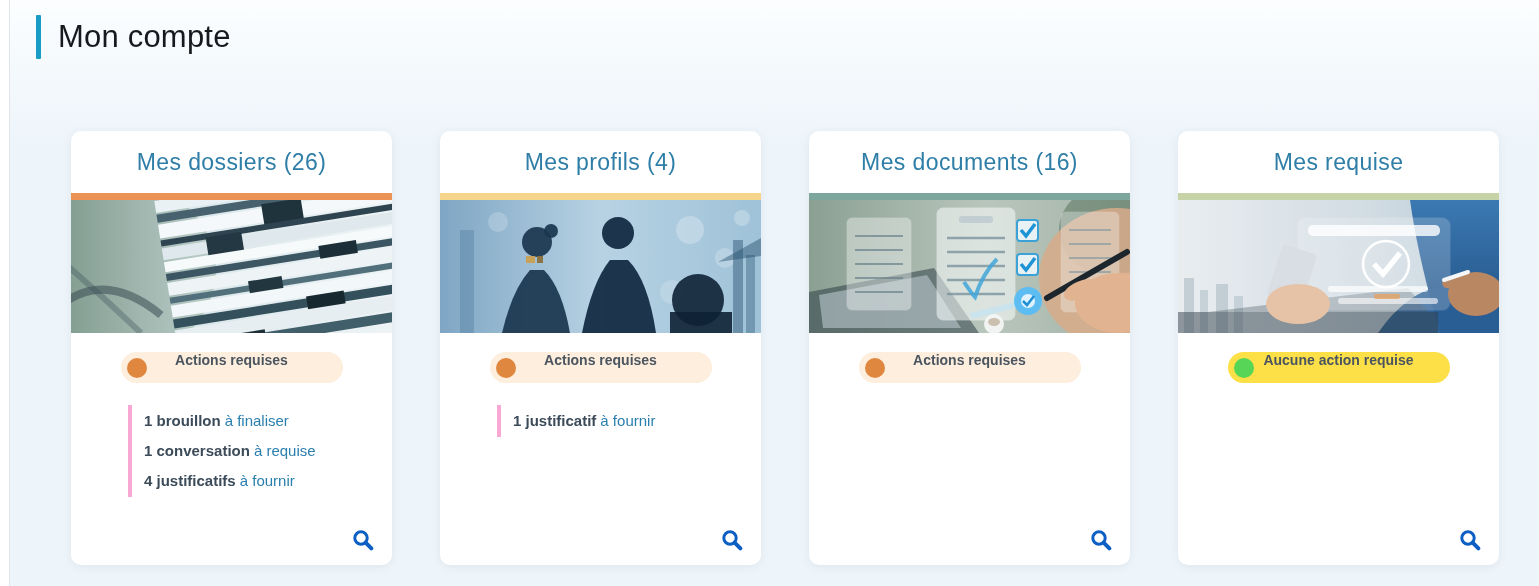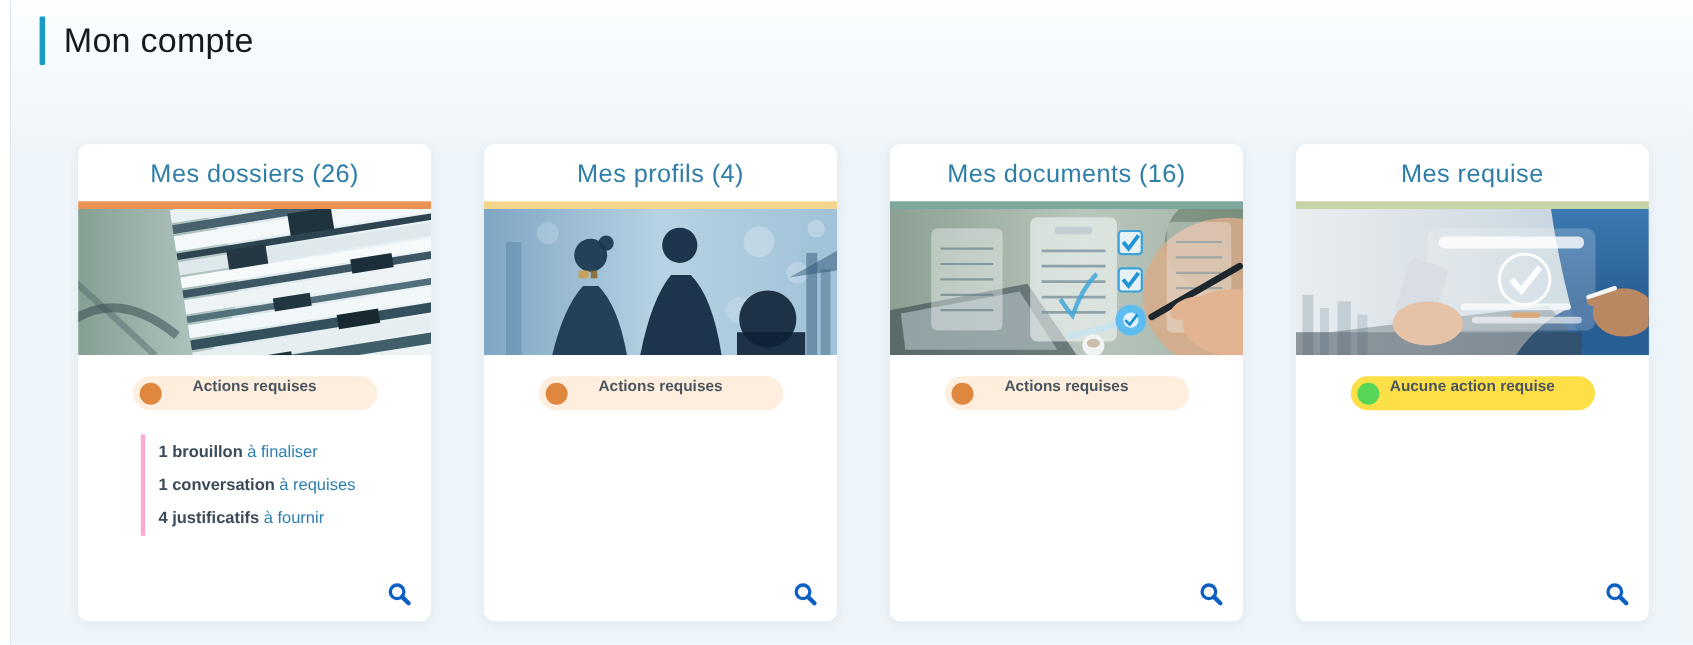--- a/index.html
+++ b/index.html
@@ -36,7 +36,7 @@
     display:flex; flex-direction:column;
   }
   .card-title {
-    height:52px; display:flex; align-items:center; justify-content:center;
+    height:62px; display:flex; align-items:center; justify-content:center;
     font-size:23px; font-weight:300; color:#2e7ea7; letter-spacing:0.4px;
   }
   .accent-bar { height:7px; width:100%; }

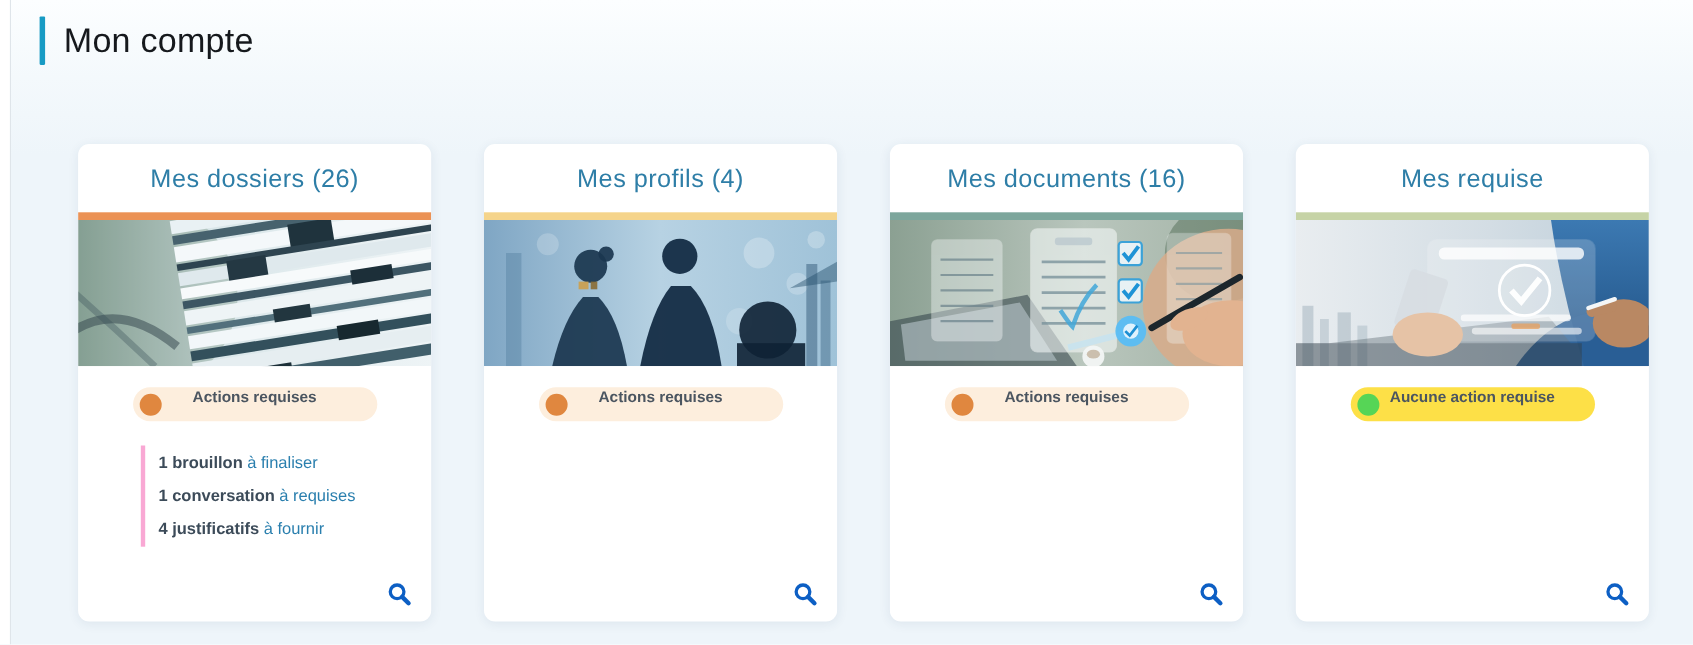--- a/index.html
+++ b/index.html
@@ -192,6 +192,11 @@
       <div class="badge warn">
         <span class="dot warn"></span>
         <span>Actions requises</span>
+      </div>
+    </div>
+    <div class="items">
+      <div class="item">
+        <span class="item-bold">1 justificatif</span><span class="item-rest">à fournir</span>
       </div>
     </div>
     <button class="search-button">

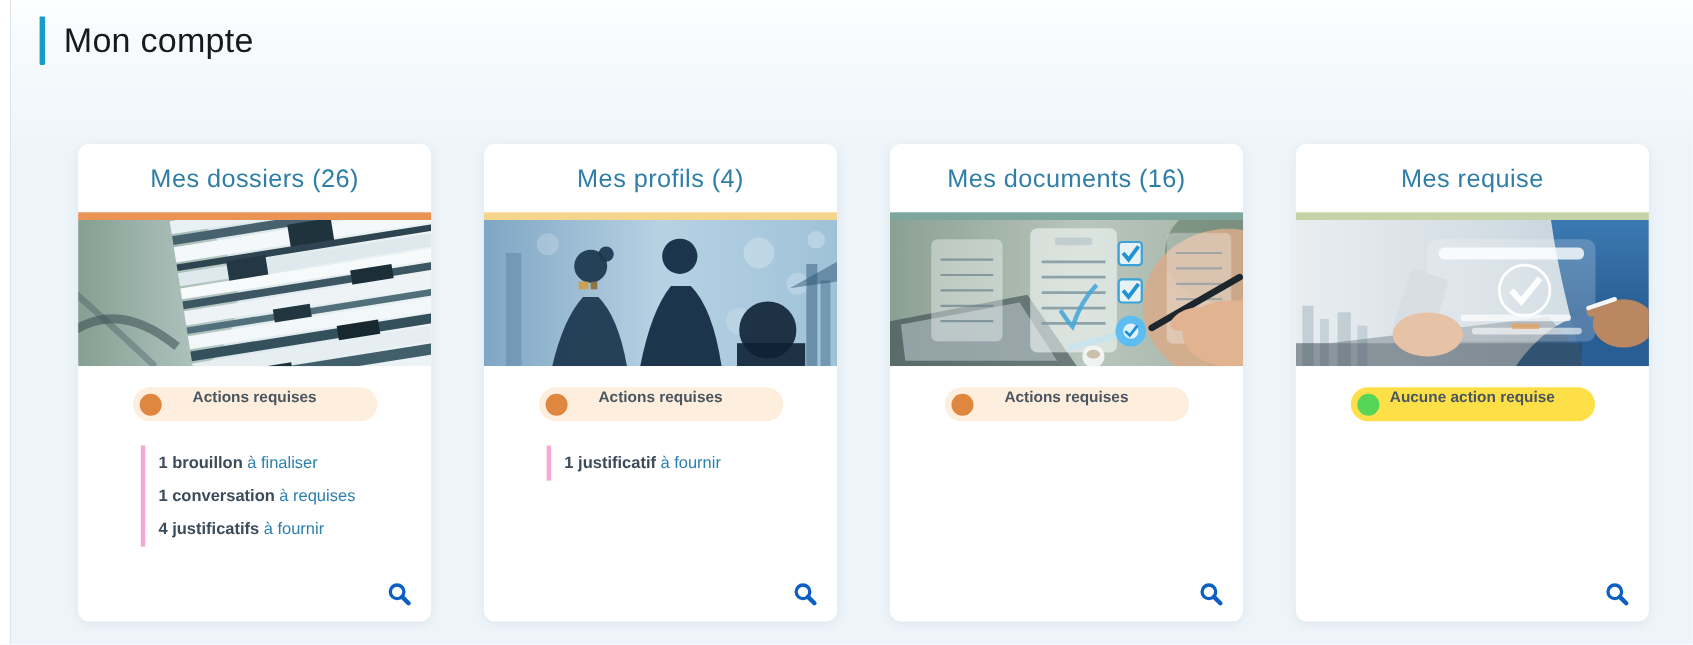--- a/index.html
+++ b/index.html
@@ -141,7 +141,7 @@
         <span class="item-bold">1 brouillon</span><span class="item-rest">à finaliser</span>
       </div>
       <div class="item">
-        <span class="item-bold">1 conversation</span><span class="item-rest">à requises</span>
+        <span class="item-bold">1 conversation</span><span class="item-rest">à requise</span>
       </div>
       <div class="item">
         <span class="item-bold">4 justificatifs</span><span class="item-rest">à fournir</span>

